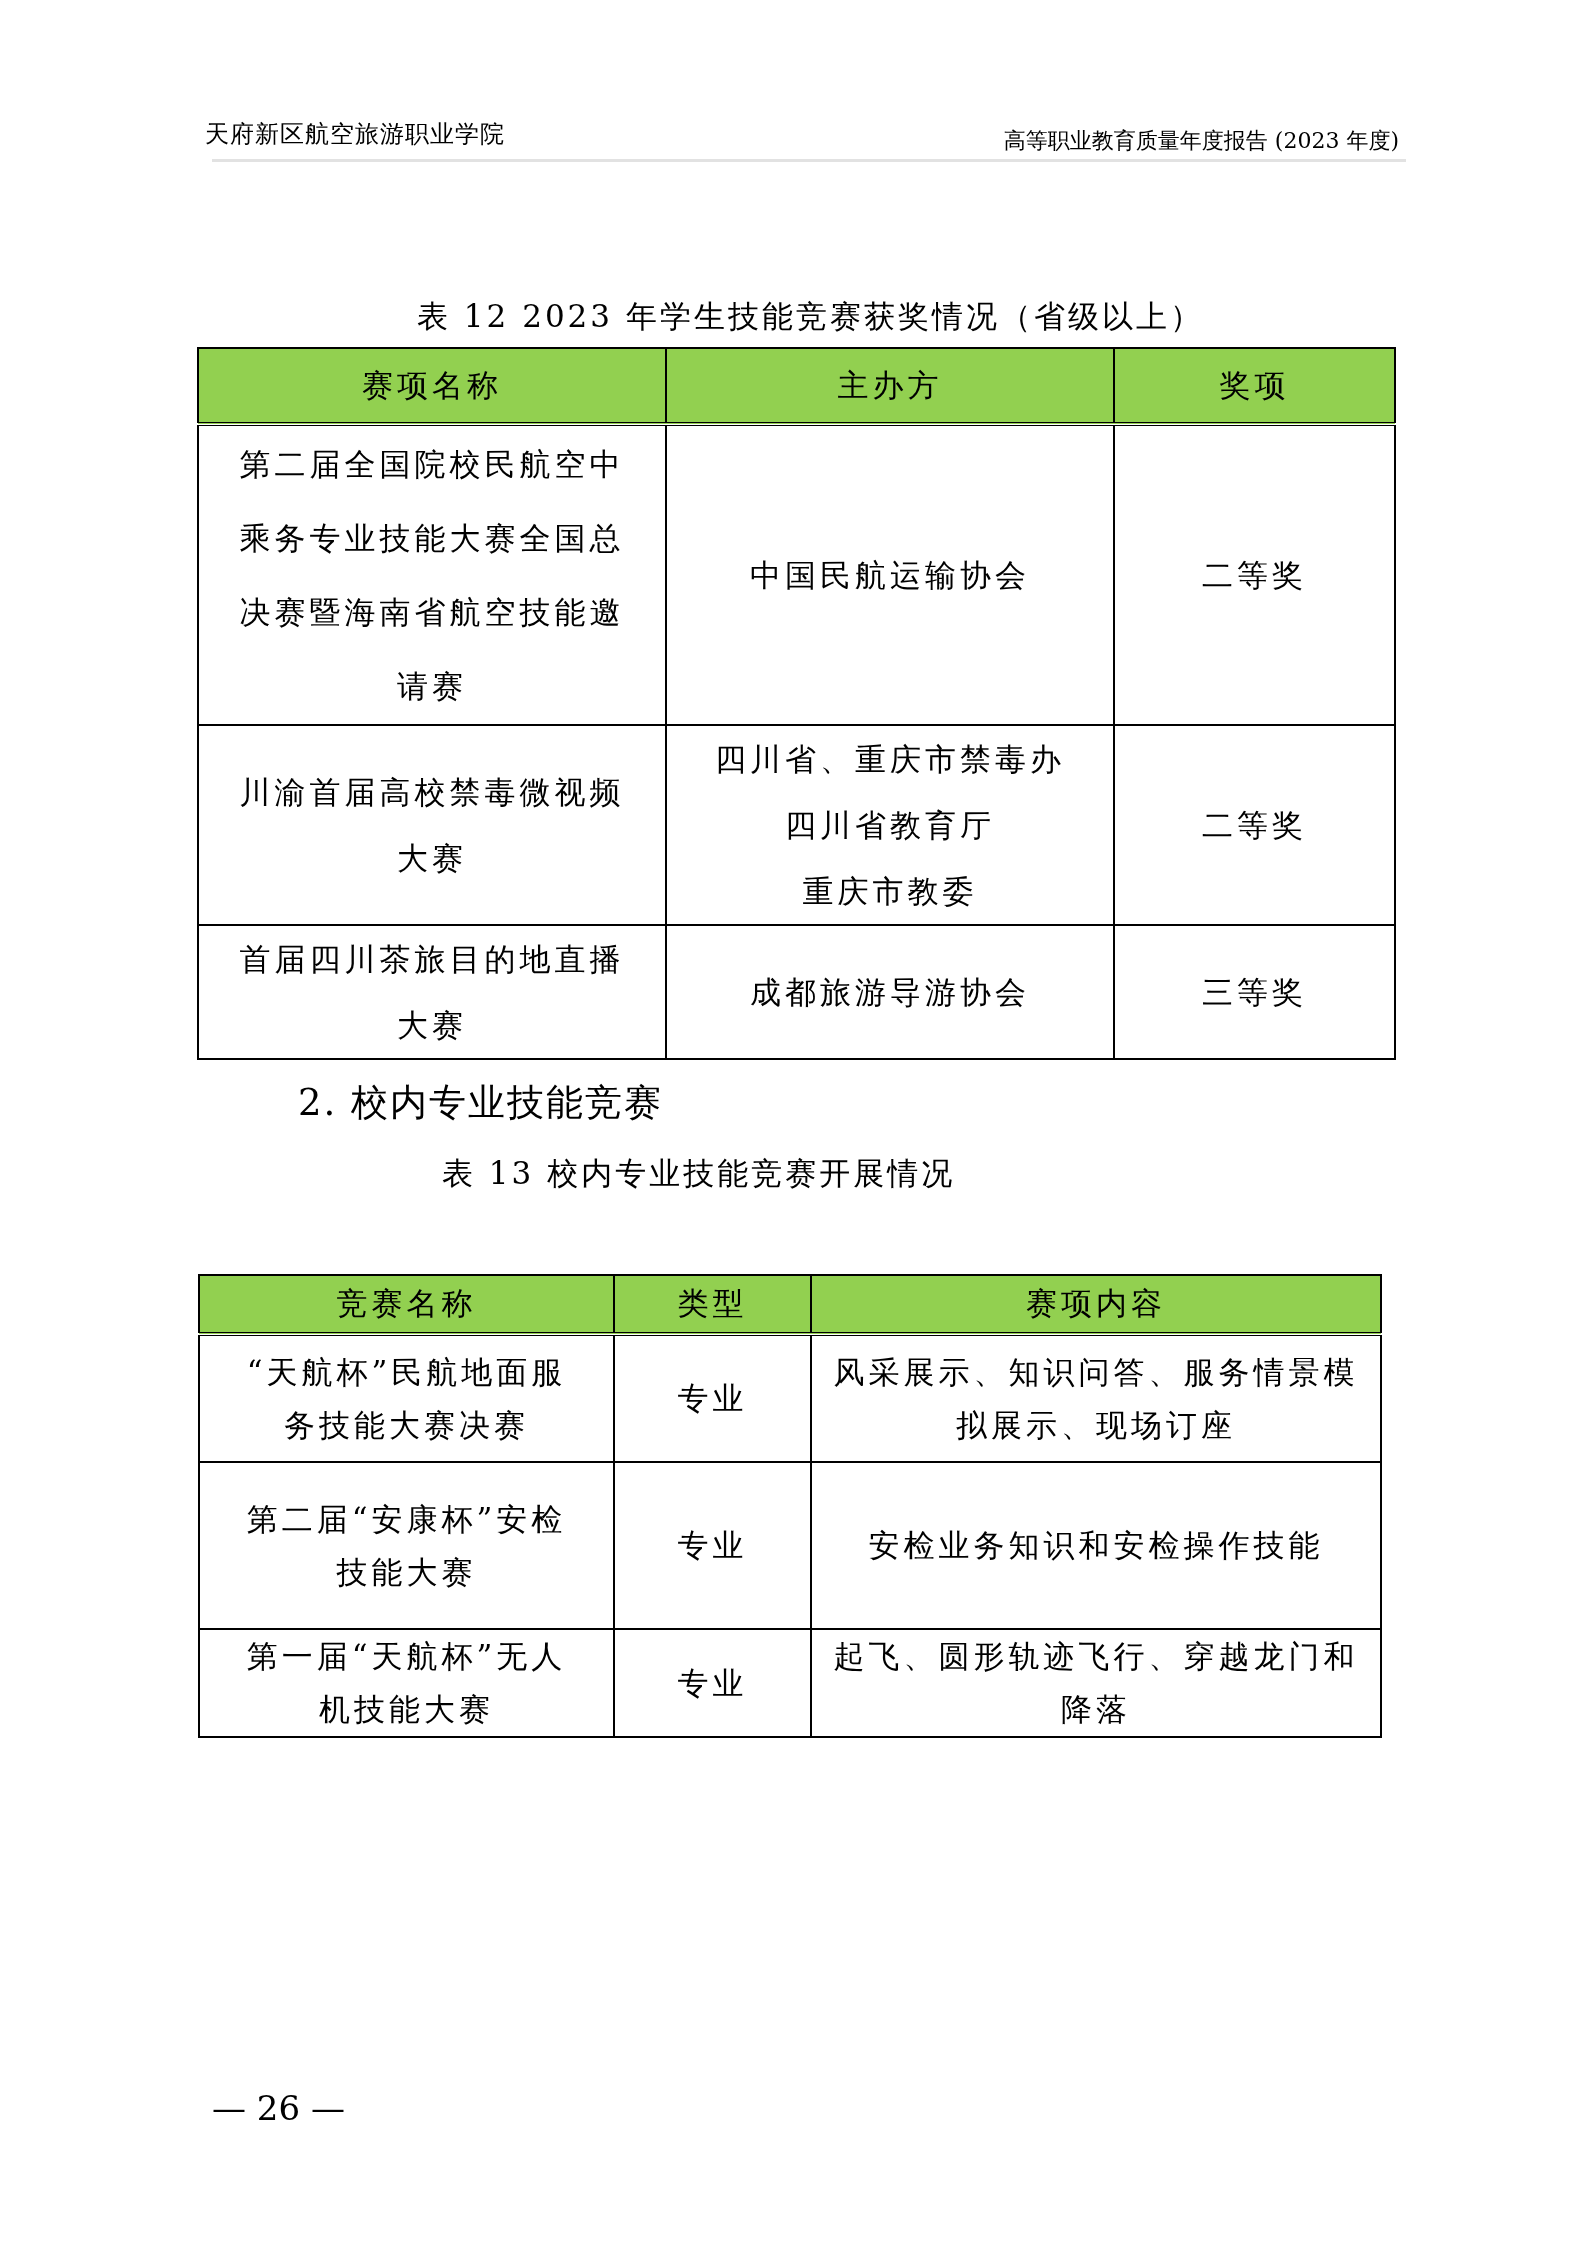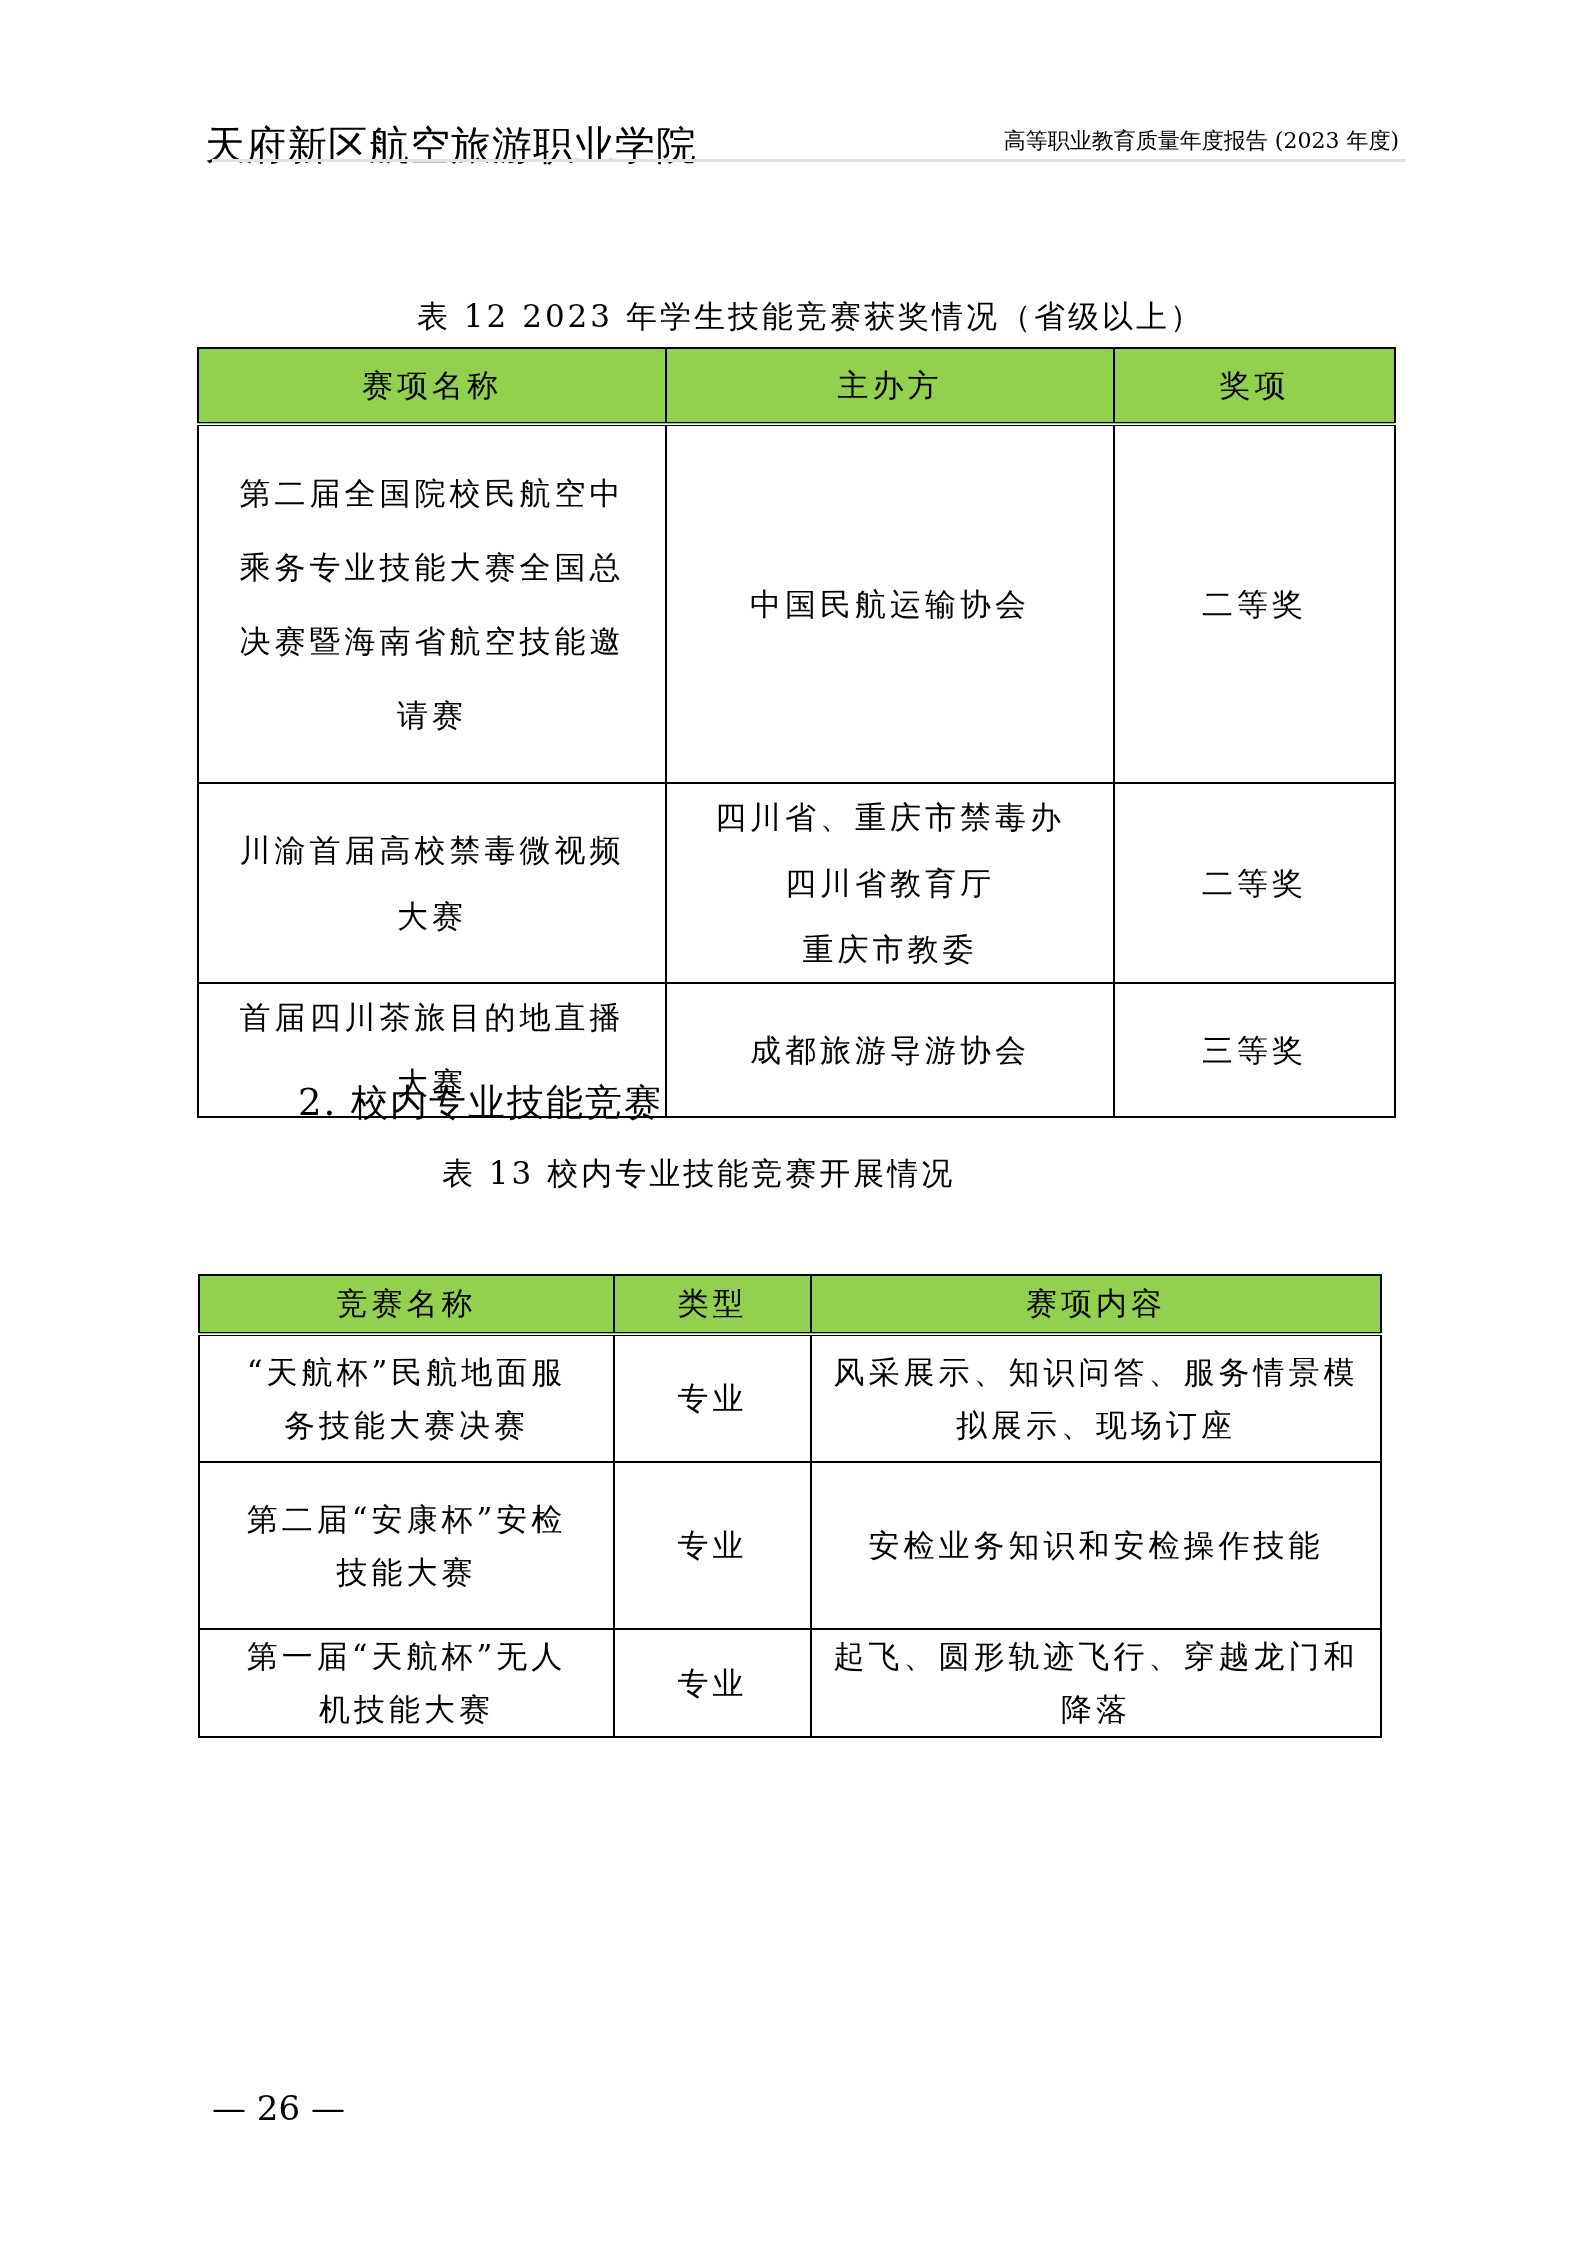--- a/index.html
+++ b/index.html
@@ -6,7 +6,7 @@
   body { width:1587px; height:2245px; position:relative; overflow:hidden;
          font-family:"DejaVu Serif","Liberation Serif",serif; color:#000; }
   .abs { position:absolute; }
-  .hdr-left { left:205px; top:118px; font-size:40px; letter-spacing:1px; white-space:nowrap; }
+  .hdr-left { left:205px; top:118px; font-size:24px; letter-spacing:1px; white-space:nowrap; }
   .hdr-right { right:188px; top:126px; font-size:22px; white-space:nowrap; }
   .hdr-rule { left:212px; top:159px; width:1194px; height:3px; background:#e2e2e2; }
   .caption { white-space:nowrap; font-size:31px; letter-spacing:3px; }

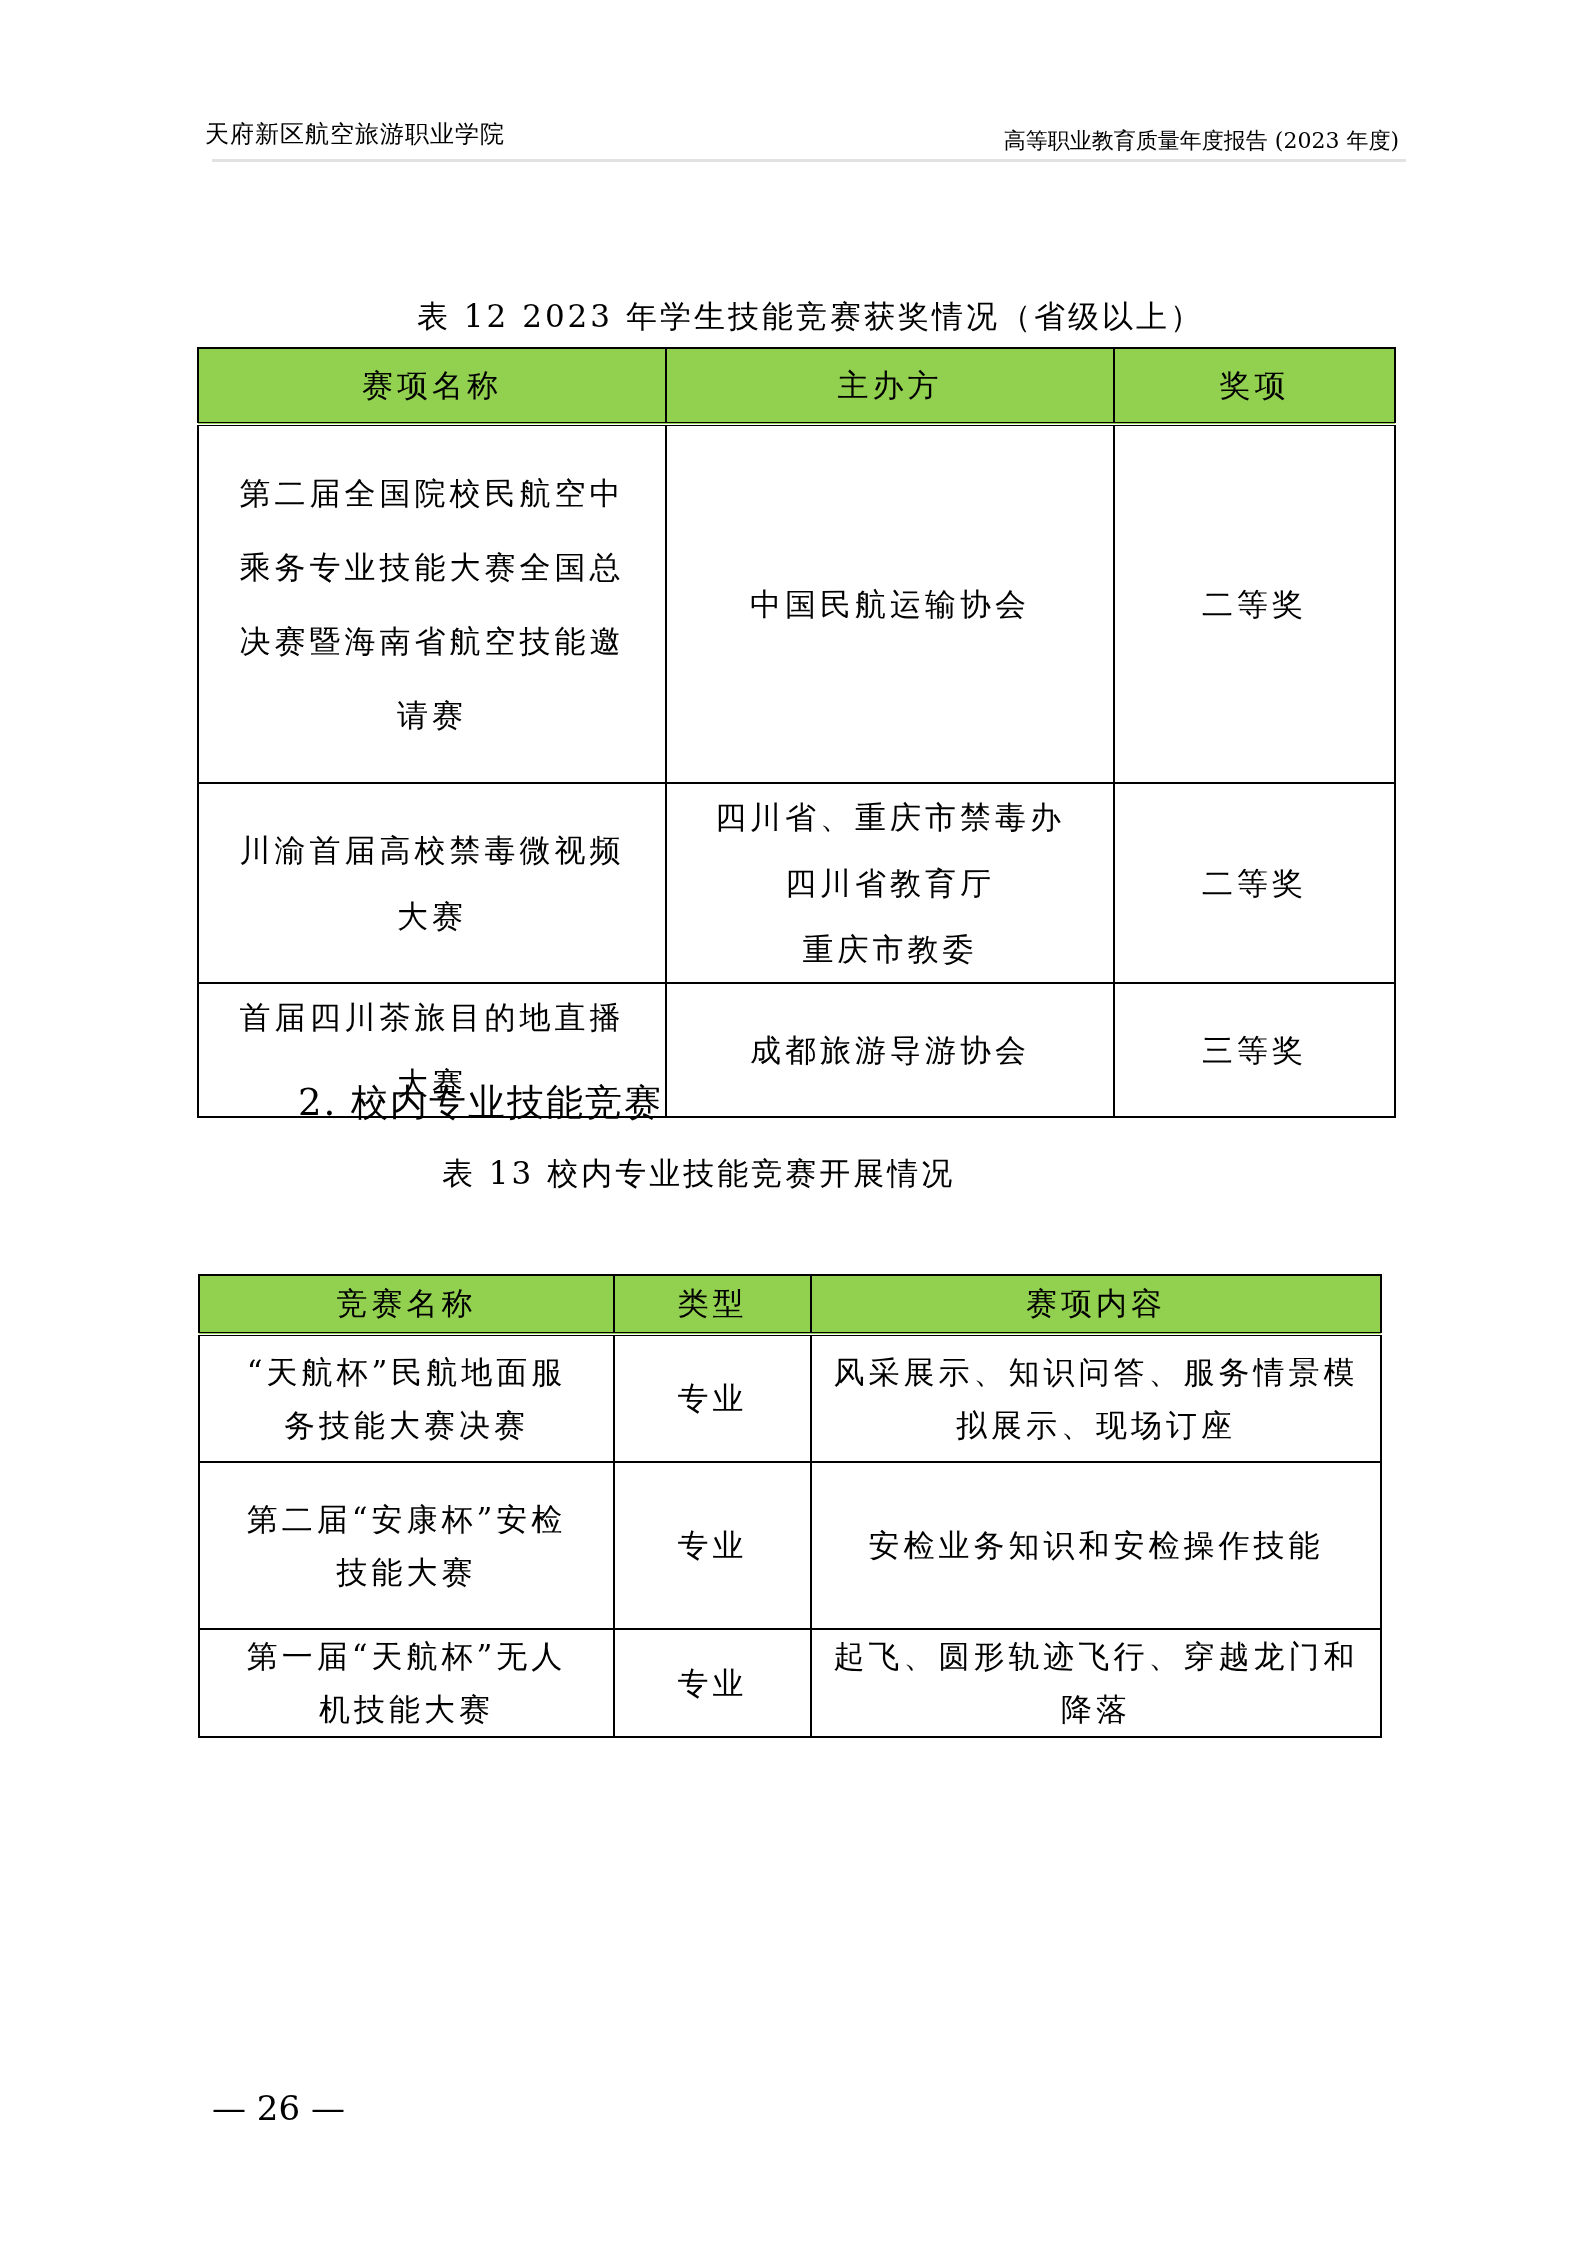--- a/index.html
+++ b/index.html
@@ -49,7 +49,7 @@
     </tr>
   </thead>
   <tbody>
-    <tr style="height:359px">
+    <tr style="height:301px">
       <td>
         <span class="line">第二届全国院校民航空中</span>
         <span class="line">乘务专业技能大赛全国总</span>

